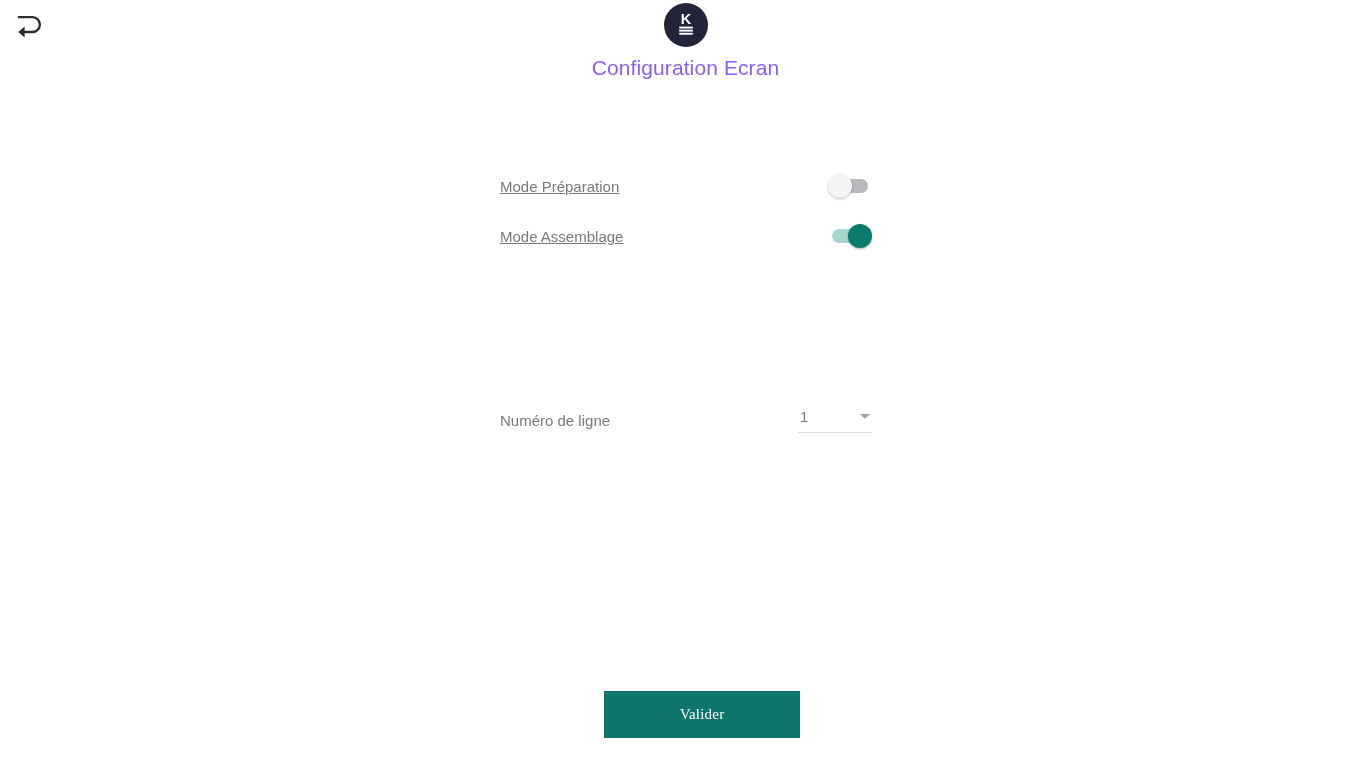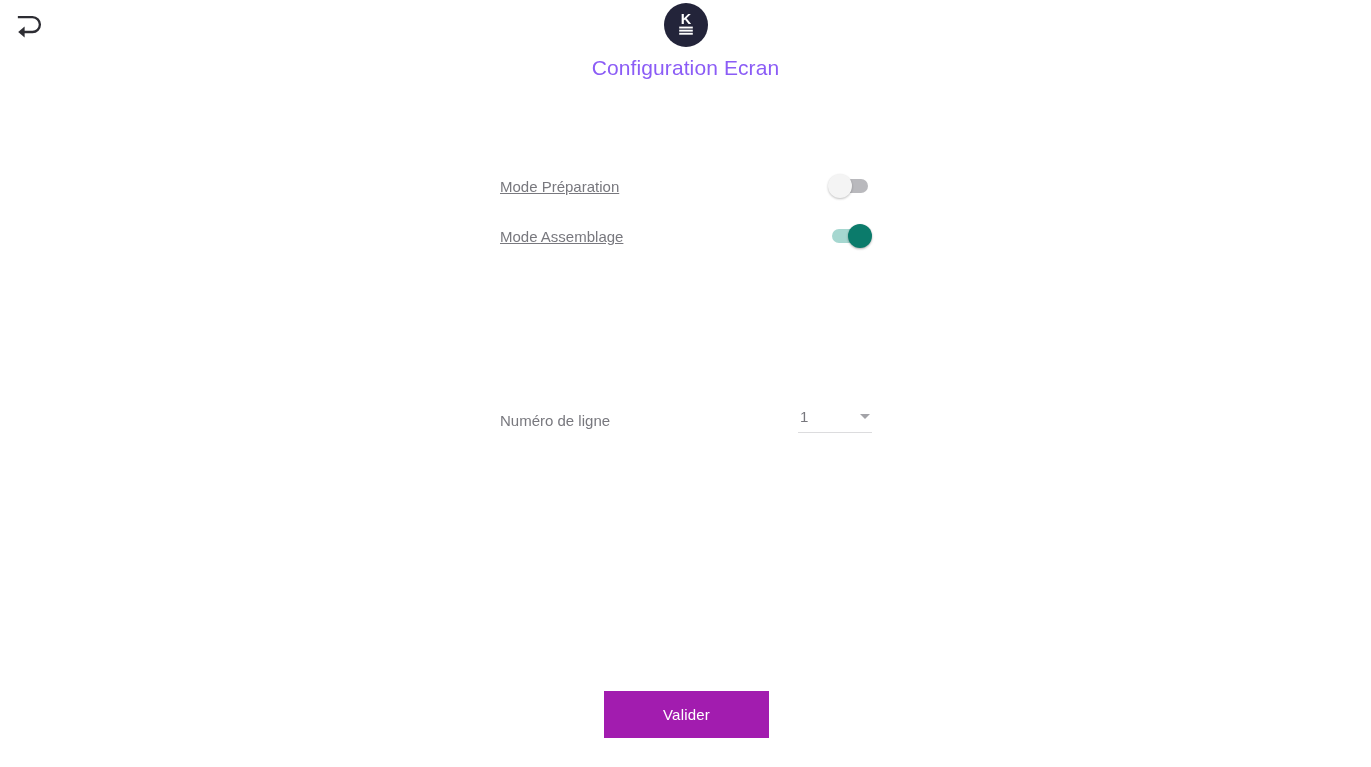--- a/index.html
+++ b/index.html
@@ -178,13 +178,13 @@
     position: absolute;
     left: 604px;
     top: 691px;
-    width: 165px;
+    width: 196px;
     height: 47px;
-    background: #a21caf;
+    background: #0f766e;
     border: none;
     color: #ffffff;
     font-size: 15px;
-    font-family: Liberation Sans, sans-serif;
+    font-family: Liberation Serif, serif;
     letter-spacing: 0.2px;
     cursor: pointer;
     display: flex;

